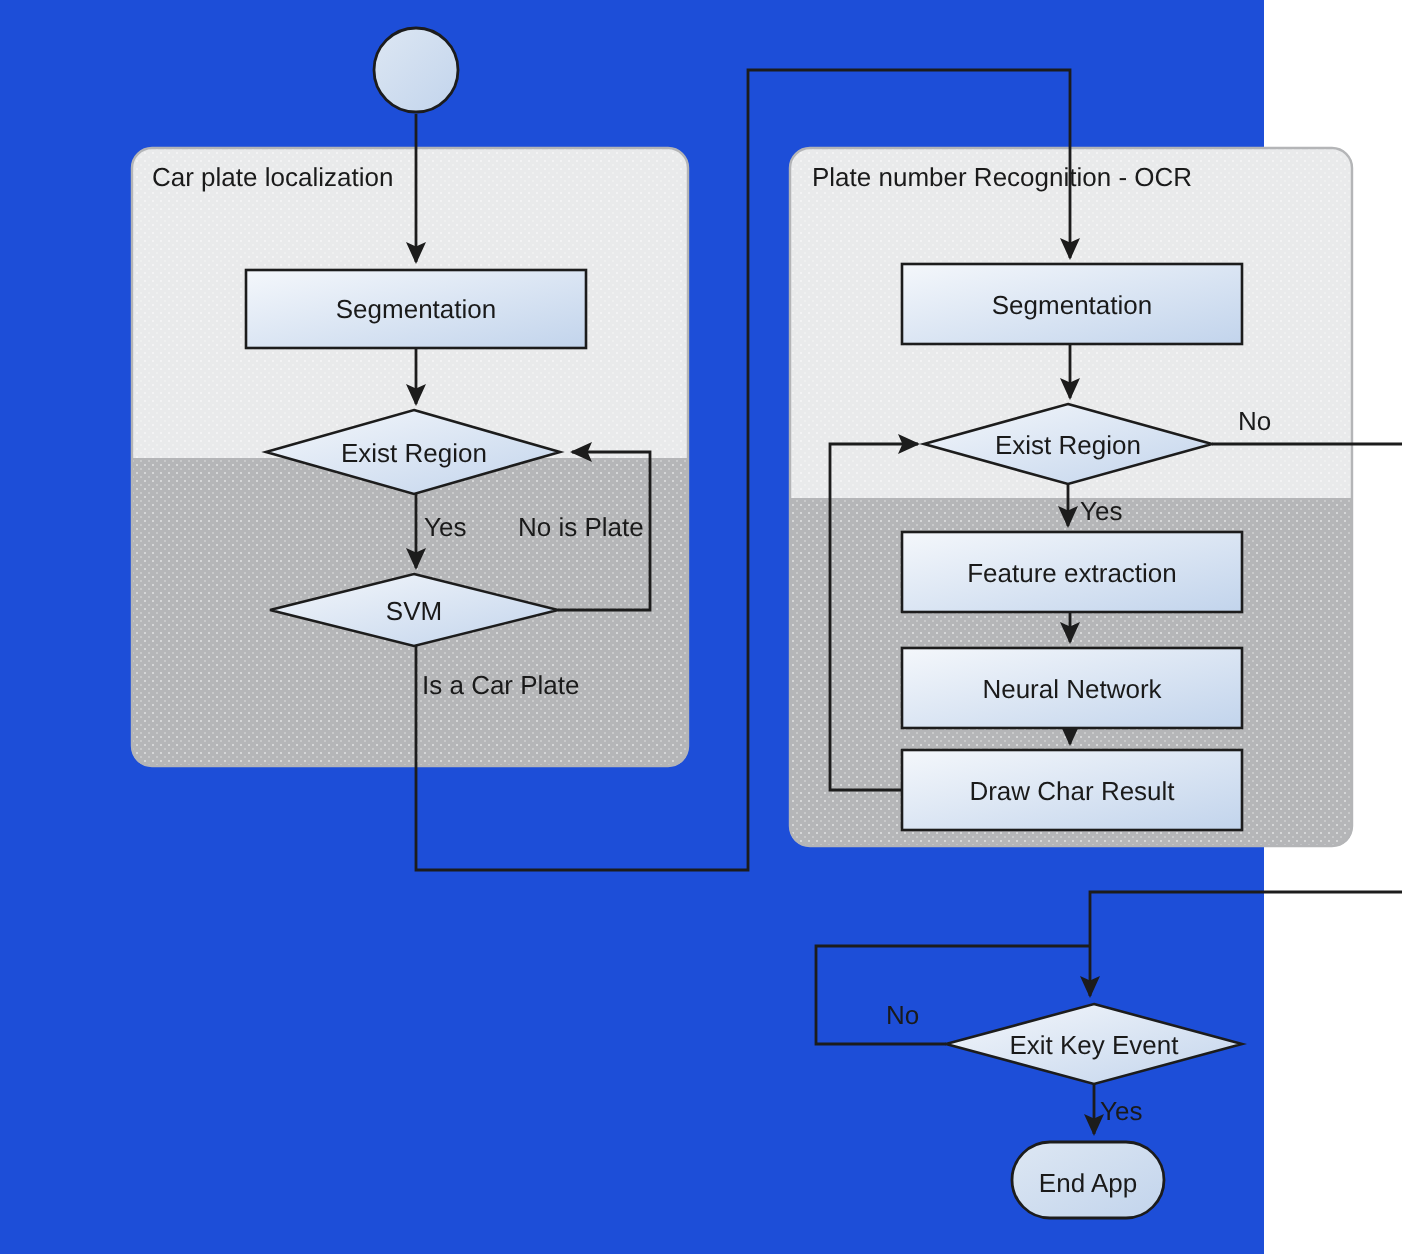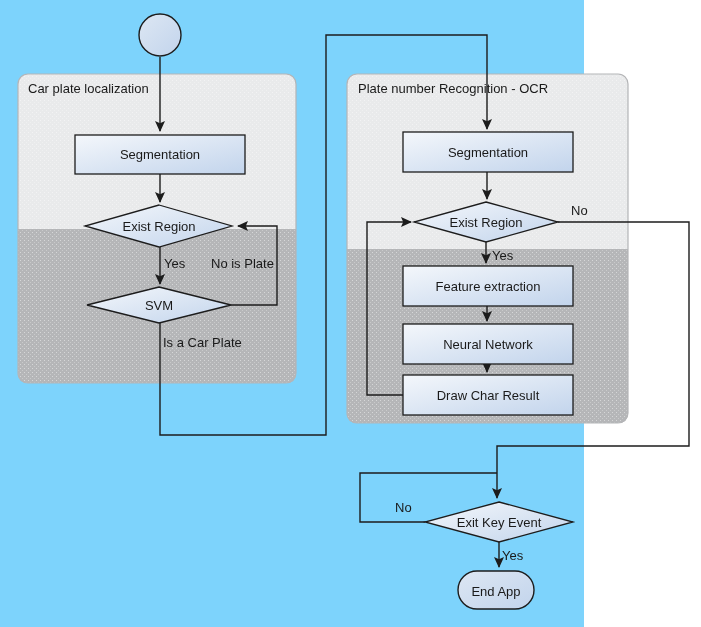--- a/index.html
+++ b/index.html
@@ -11,8 +11,9 @@
     position: relative;
     width: 584px;
     height: 627px;
-    background: #7dd3fc;
+    background: #1d4ed8;
     font-family: "Liberation Sans", sans-serif;
+    padding-left: 48px;
   }
   svg { display: block; }
 

